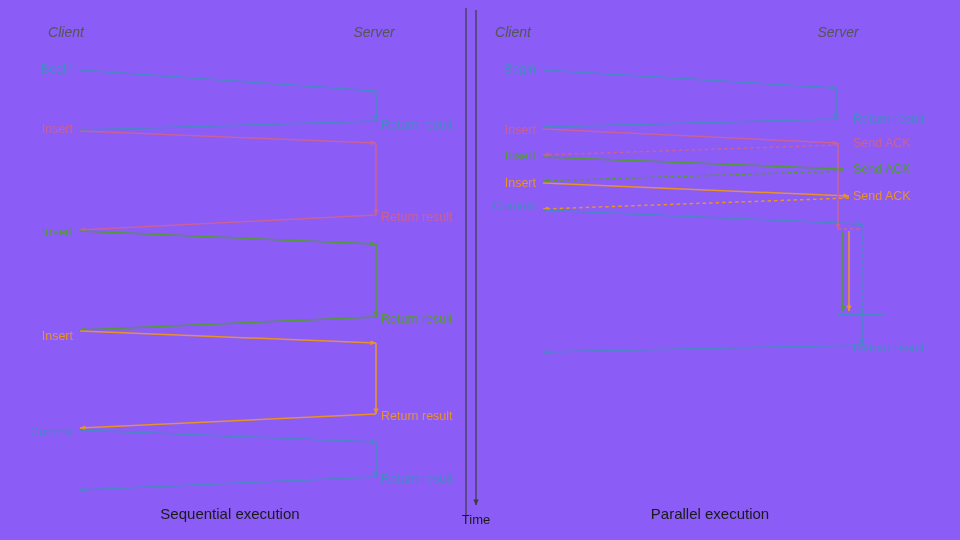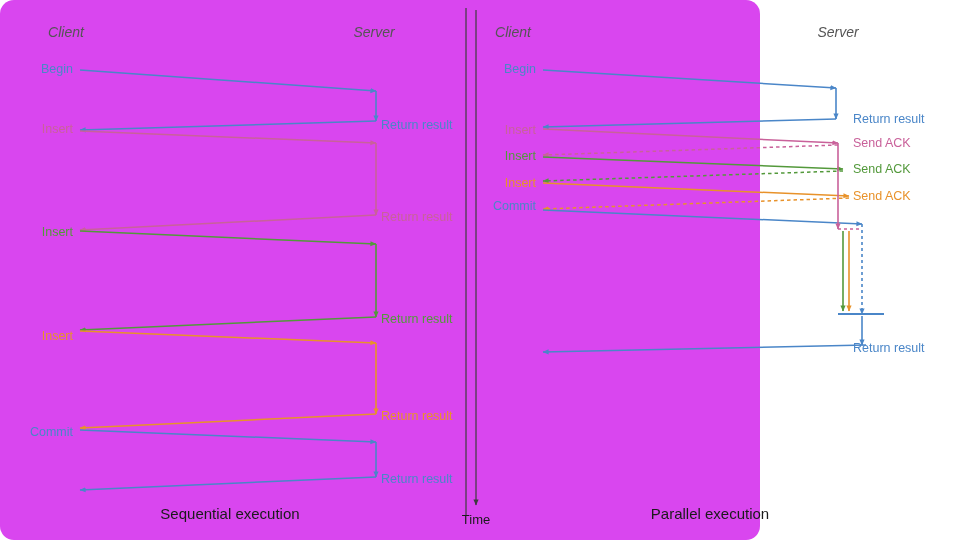--- a/index.html
+++ b/index.html
@@ -16,10 +16,9 @@
   }
   #diagram-root {
     position: relative;
-    width: 760px;
+    width: 960px;
     height: 540px;
-    background: #d946ef;
-    border-radius: 14px;
+    background: #8b5cf6;
   }
   svg.canvas {
     position: absolute;

